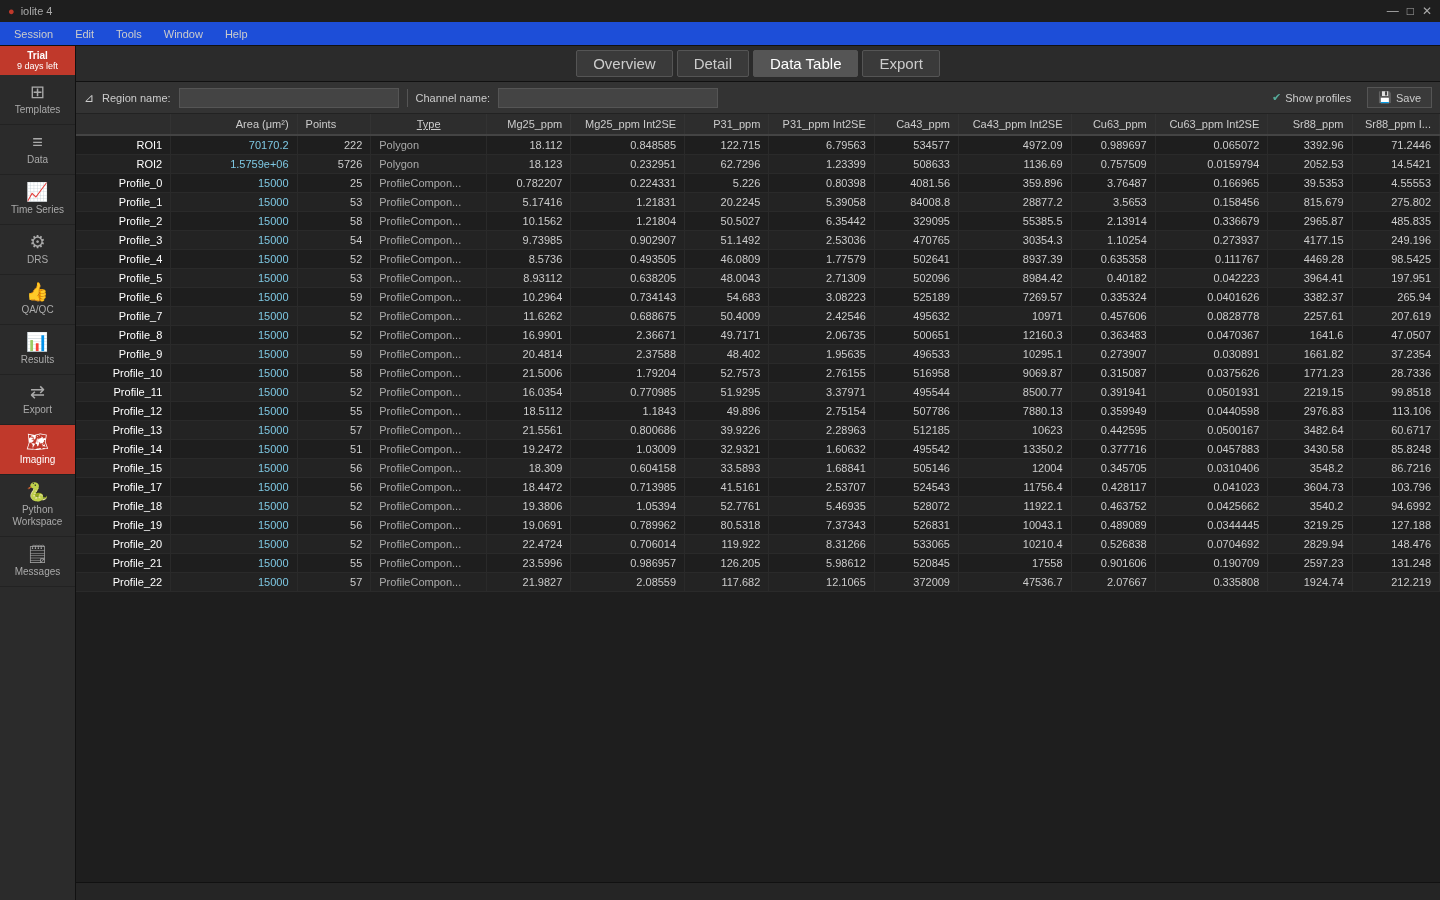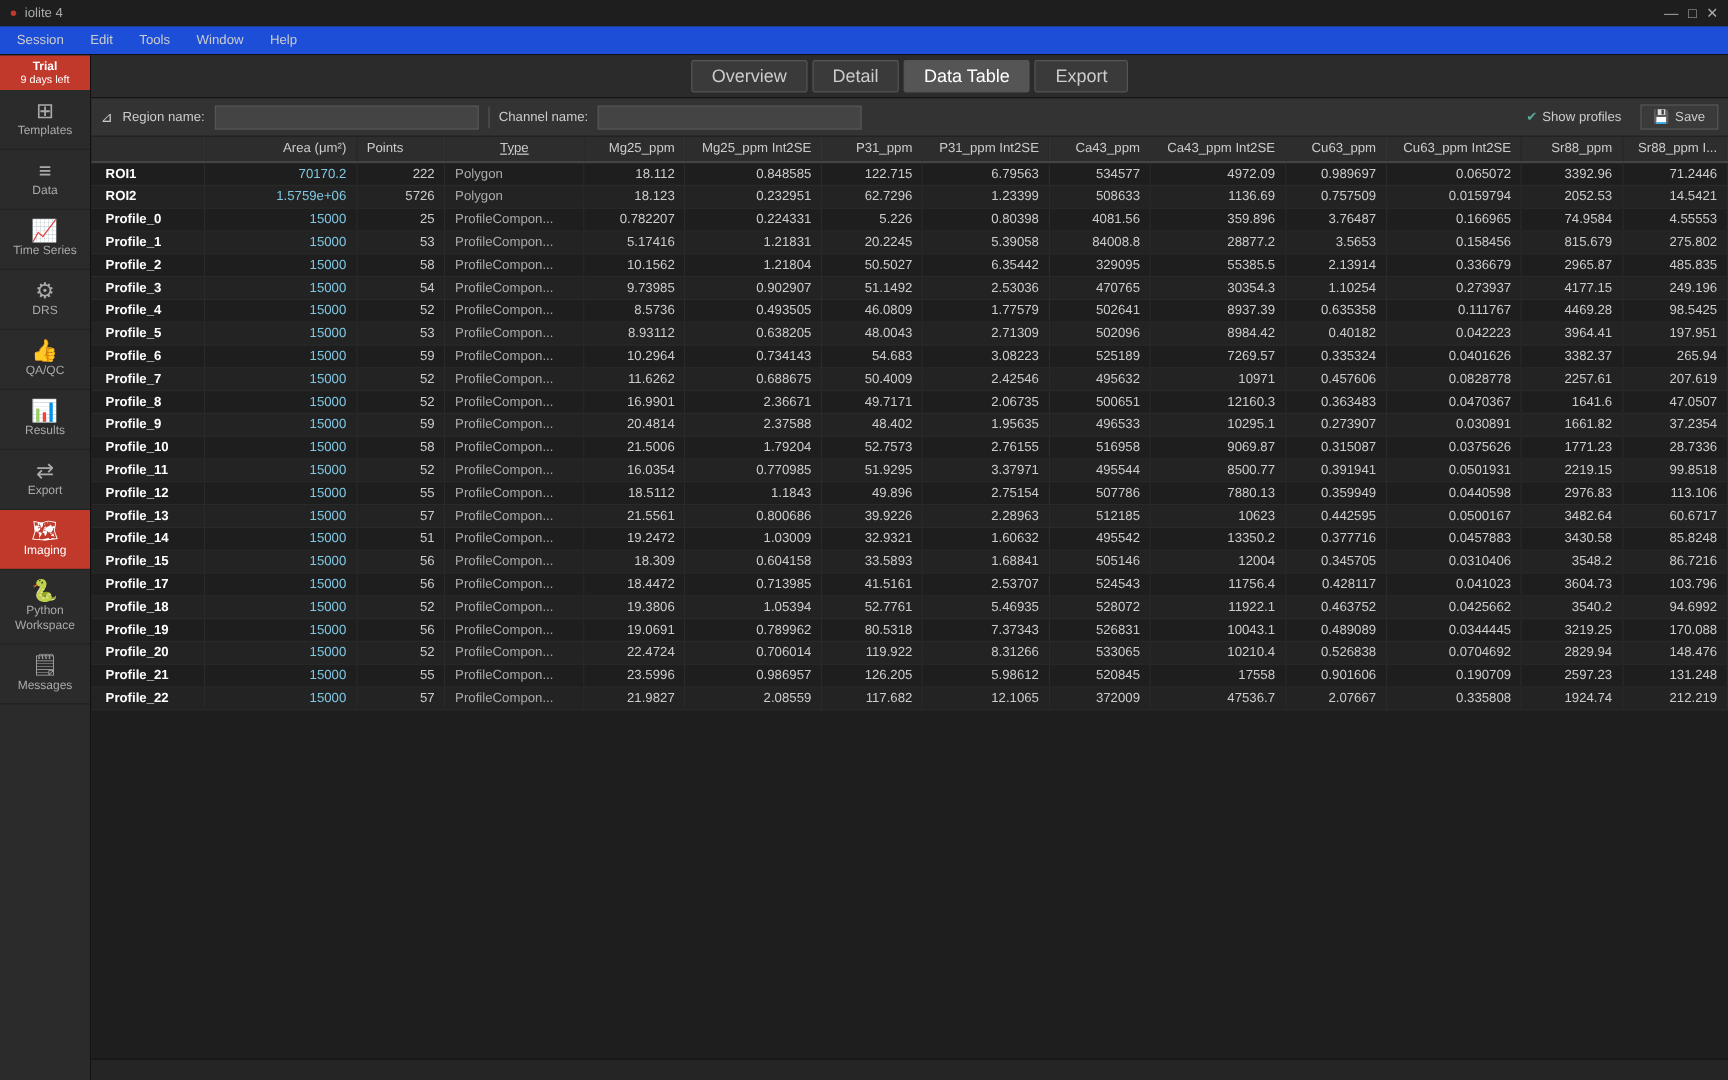--- a/index.html
+++ b/index.html
@@ -55,7 +55,7 @@
     tbody tr { background: #1e1e1e; border-bottom: 1px solid #2a2a2a; }
     tbody tr:nth-child(even) { background: #232323; }
     tbody td { padding: 3px 8px; text-align: right; font-size: 11px; color: #ccc; border-right: 1px solid #2a2a2a; white-space: nowrap; }
-    tbody td:first-child { text-align: left; color: #fff; font-weight: 700; padding-left: 12px; }
+    tbody td:first-child { text-align: right; color: #fff; font-weight: 400; padding-left: 12px; }
     tbody td:nth-child(2) { color: #7ec8e3; }
     tbody td:nth-child(3) { color: #ccc; }
     tbody td:nth-child(4) { text-align: left; color: #aaa; }

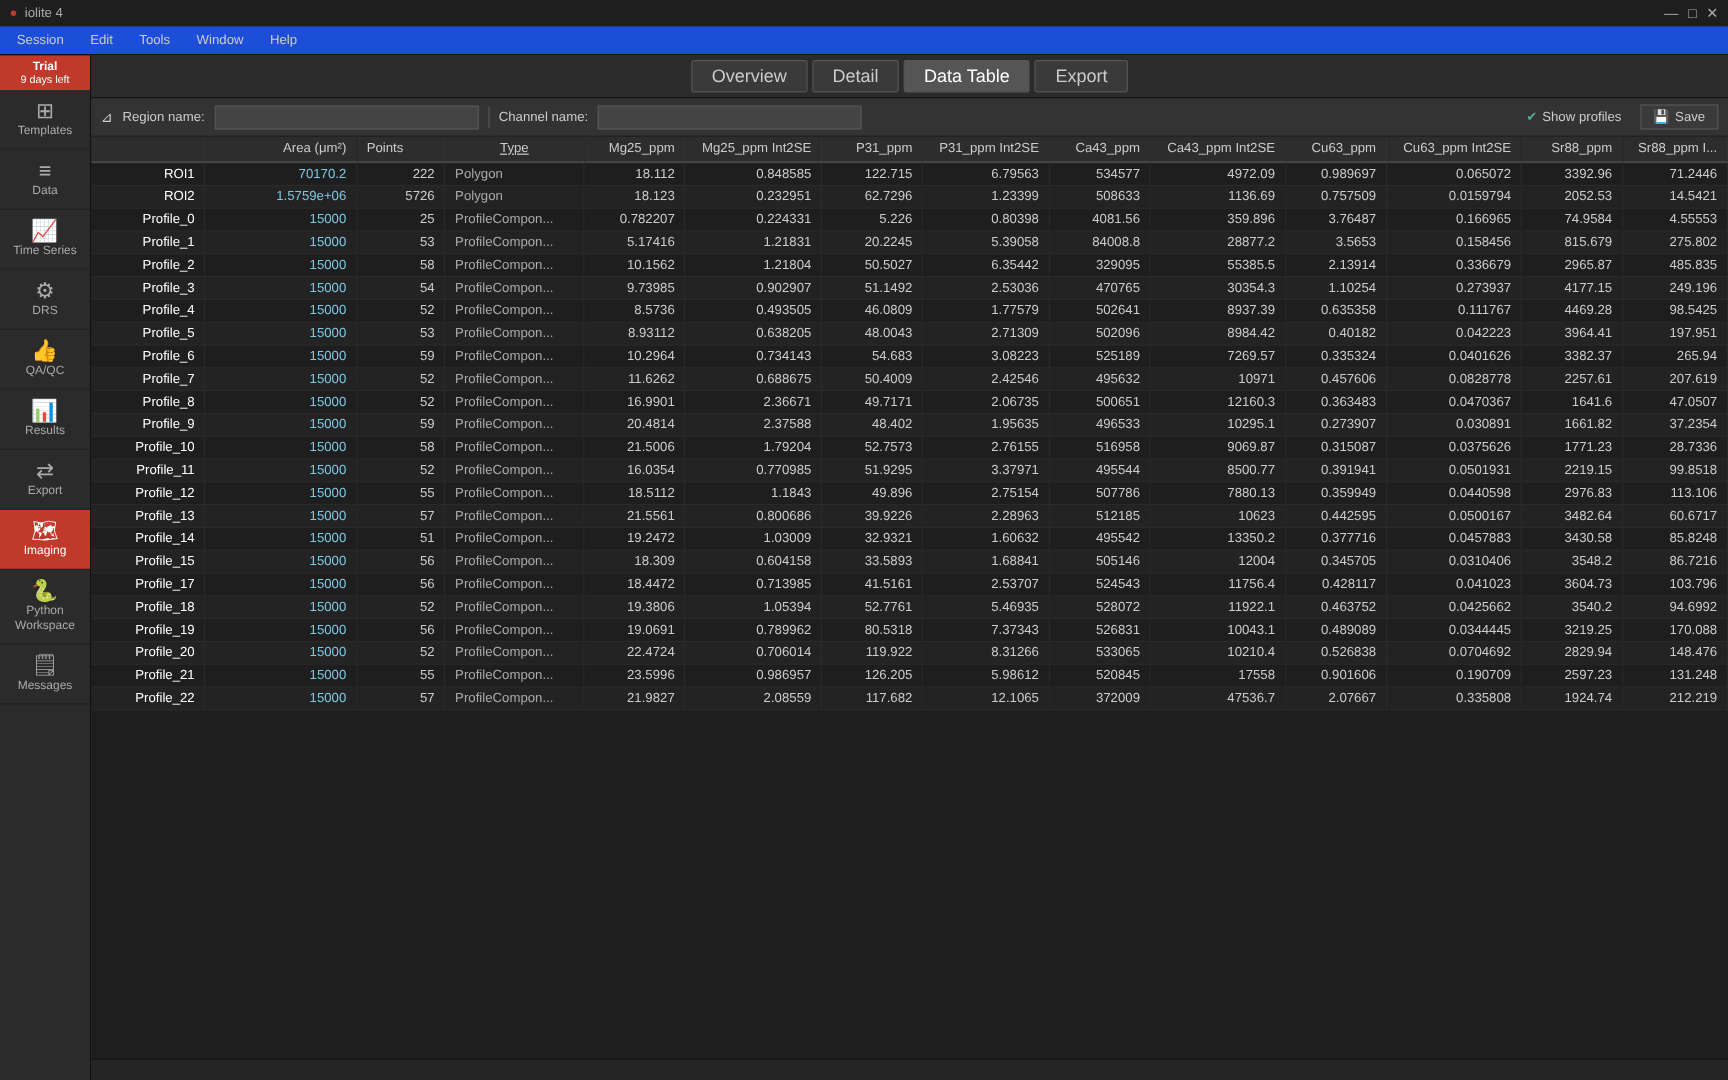--- a/index.html
+++ b/index.html
@@ -234,7 +234,7 @@
               <td>359.896</td>
               <td>3.76487</td>
               <td>0.166965</td>
-              <td>74.9584</td>
+              <td>39.5353</td>
               <td>4.55553</td>
             </tr>
             <tr>

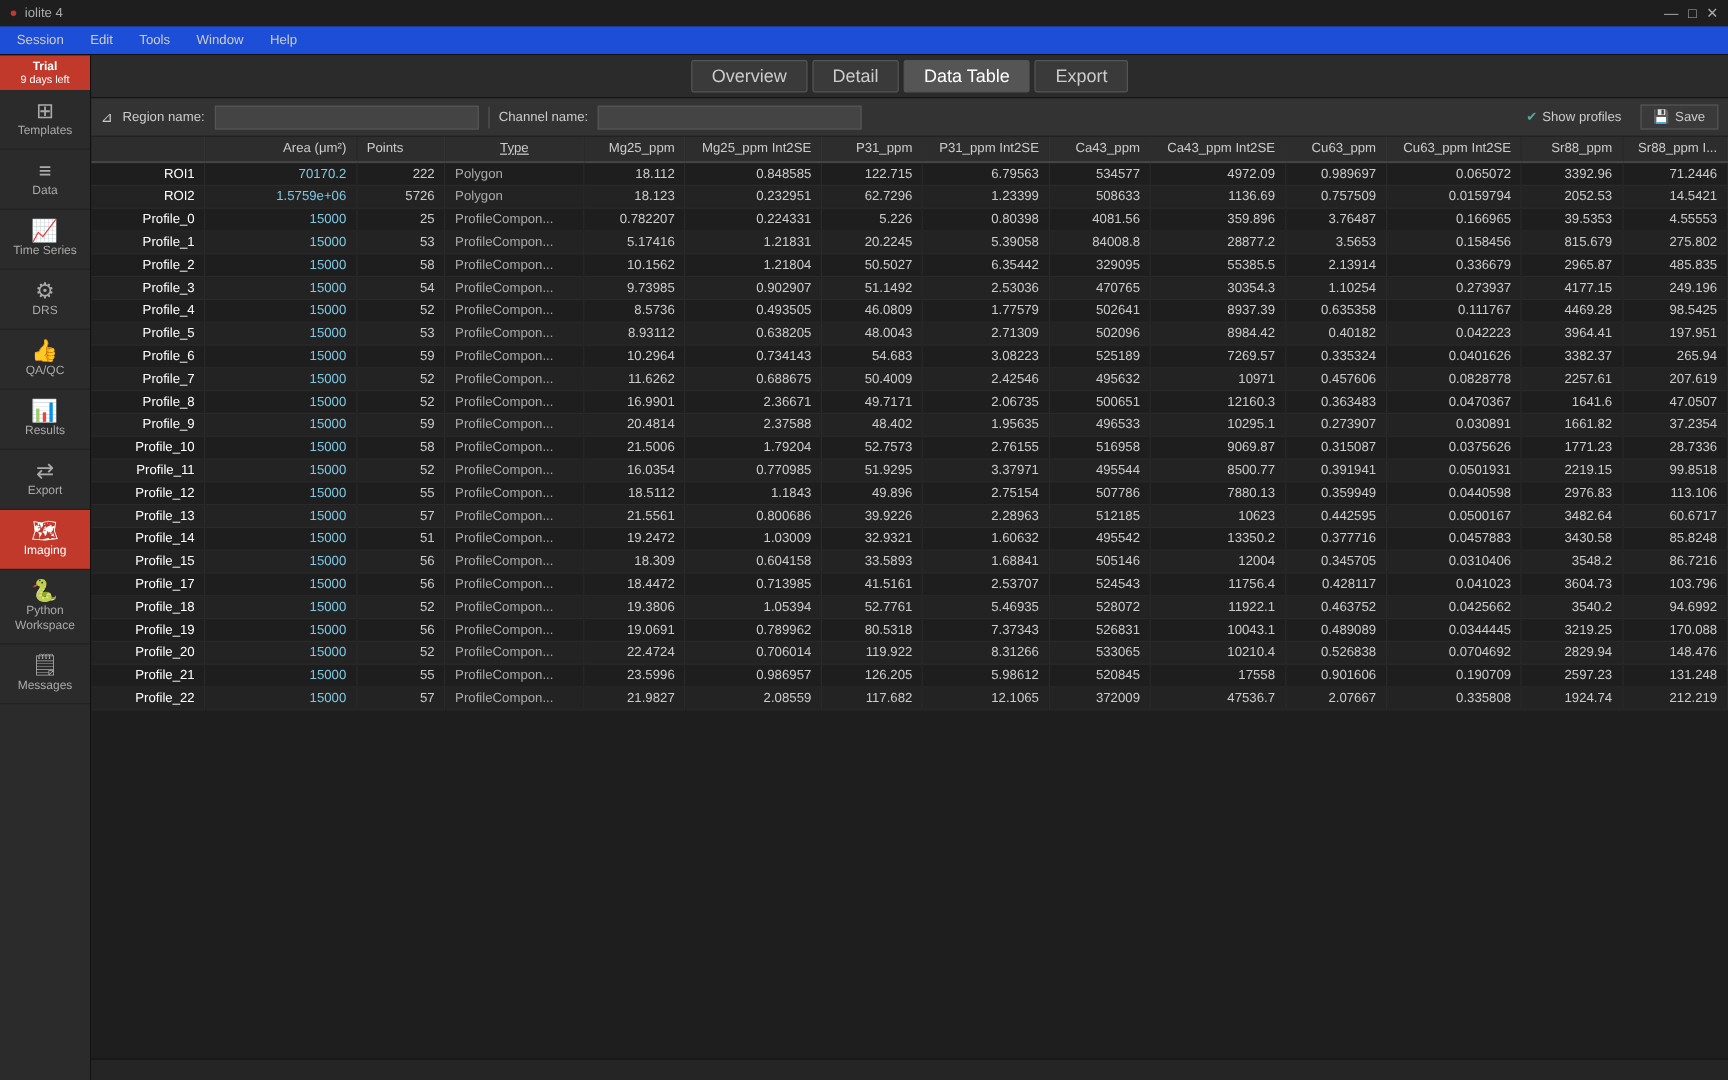--- a/index.html
+++ b/index.html
@@ -523,7 +523,7 @@
               <td>0.489089</td>
               <td>0.0344445</td>
               <td>3219.25</td>
-              <td>170.088</td>
+              <td>127.188</td>
             </tr>
             <tr>
               <td>Profile_20</td>

